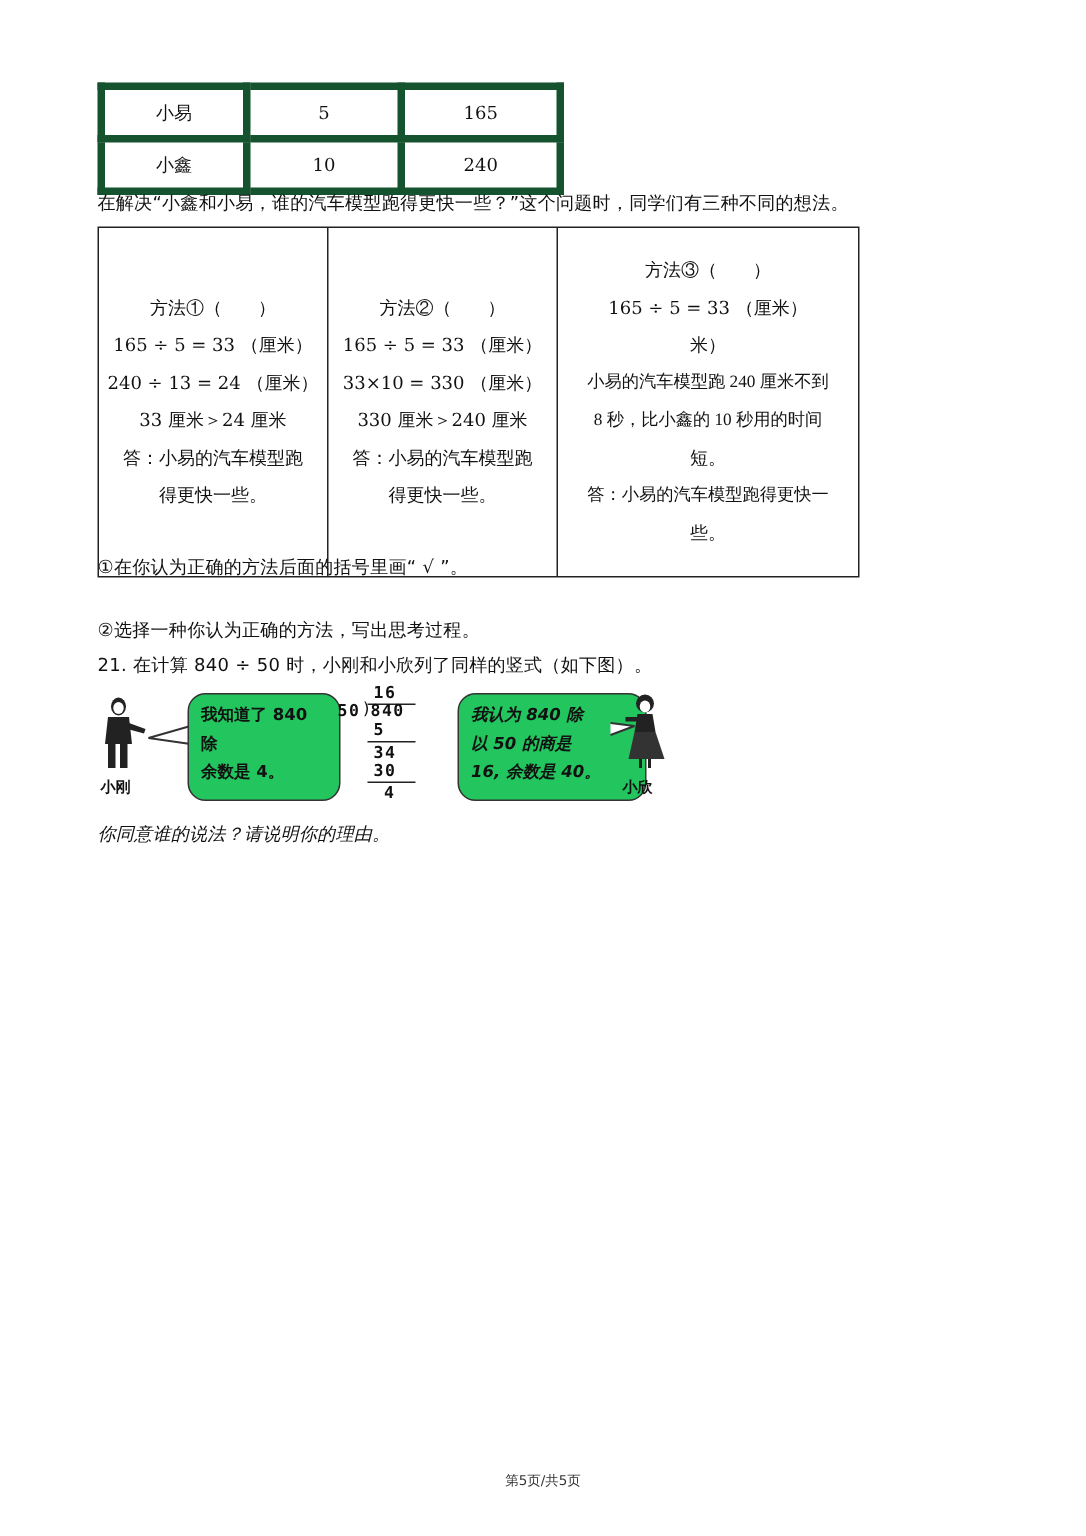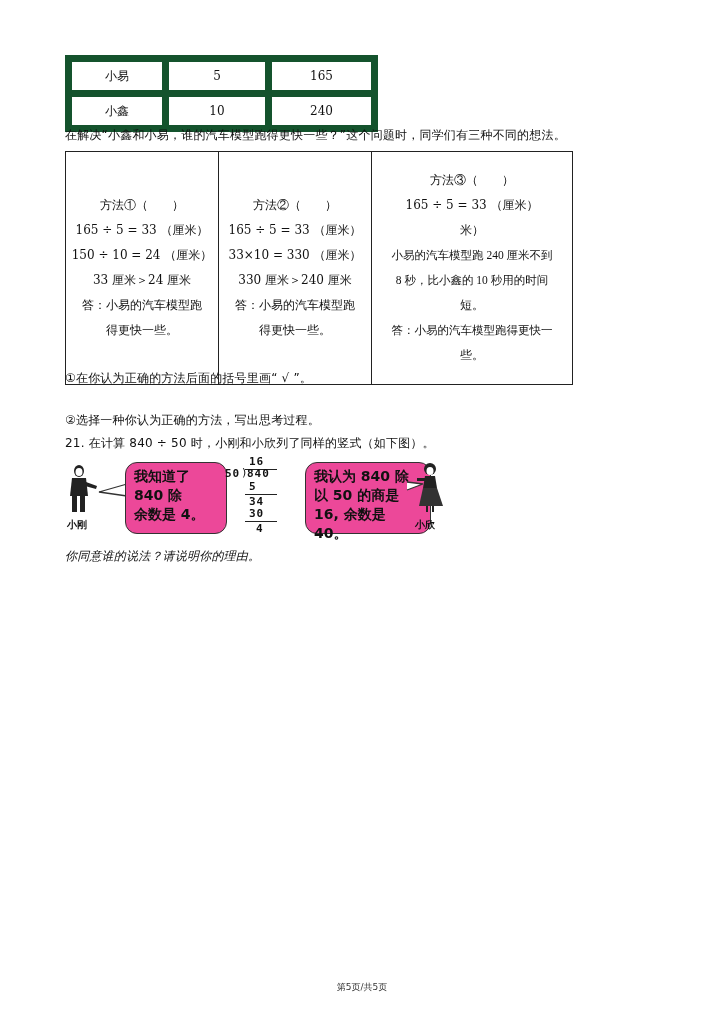--- a/index.html
+++ b/index.html
@@ -10,7 +10,7 @@
 
   
   .data-table { position: absolute; left: 65px; top: 55px; border-collapse: collapse; }
-  .data-table td { border: 7px solid #14532d; text-align: center; vertical-align: middle; height: 35px; font-size: 12px; }
+  .data-table td { border: 5px solid #14532d; text-align: center; vertical-align: middle; height: 35px; font-size: 12px; }
   .data-table td.c0 { width: 97px; font-family: "DejaVu Sans", sans-serif; }
   .data-table td.c1 { width: 103px; }
   .data-table td.c2 { width: 106px; }

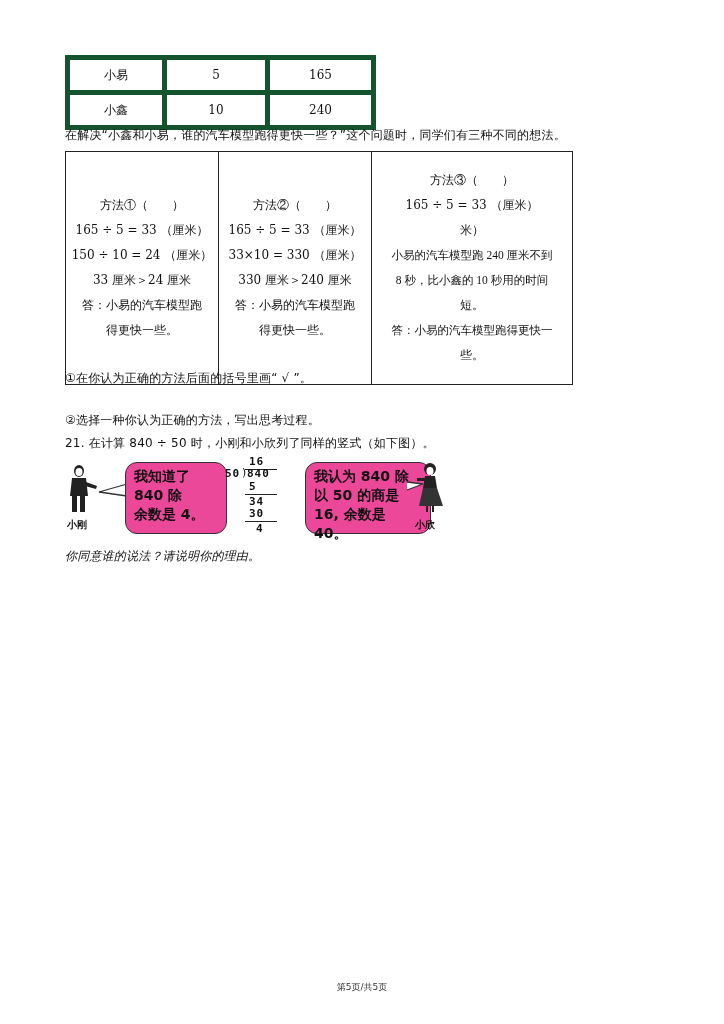--- a/index.html
+++ b/index.html
@@ -64,7 +64,7 @@
   <div class="method m1">
     <div class="ln cn">方法①（　　）</div>
     <div class="ln">165 ÷ 5 = 33 （厘米）</div>
-    <div class="ln">150 ÷ 10 = 24 （厘米）</div>
+    <div class="ln">240 ÷ 13 = 24 （厘米）</div>
     <div class="ln">33 厘米＞24 厘米</div>
     <div class="ln cn">答：小易的汽车模型跑</div>
     <div class="ln cn">得更快一些。</div>

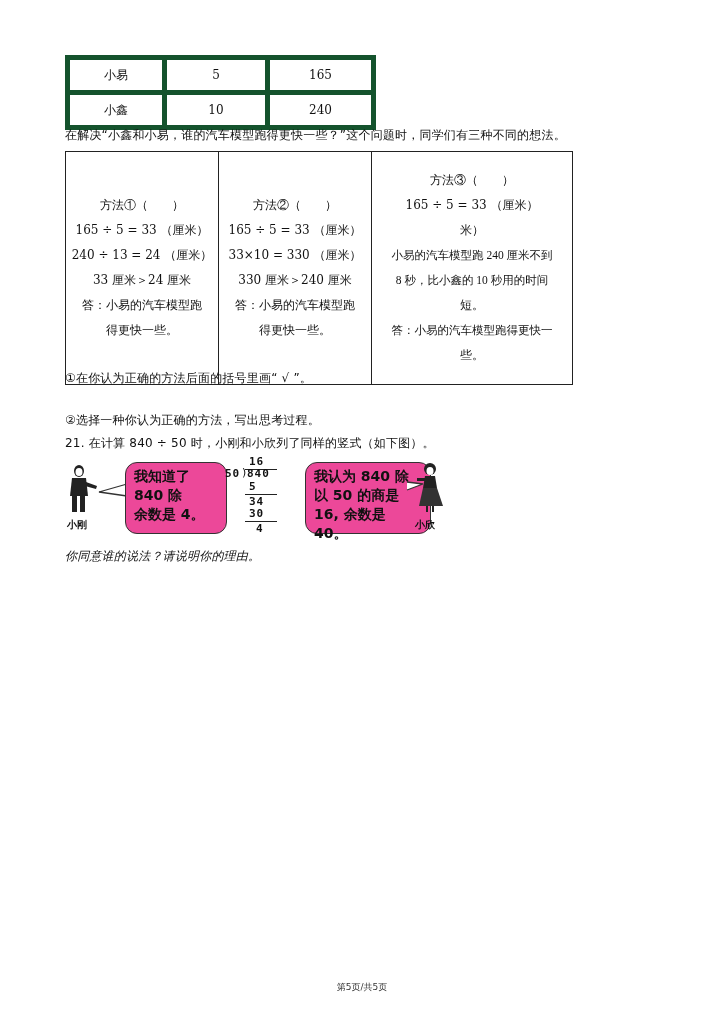--- a/index.html
+++ b/index.html
@@ -29,7 +29,7 @@
 
   
   .figure { position: absolute; left: 65px; top: 460px; width: 380px; height: 80px; }
-  .bubble { position: absolute; border: 1.5px solid #333; border-radius: 12px; background: #ec4899; font-family: "DejaVu Sans", sans-serif; font-weight: bold; font-size: 14px; line-height: 19px; padding: 4px 8px; }
+  .bubble { position: absolute; border: 1.5px solid #333; border-radius: 12px; background: #22c55e; font-family: "DejaVu Sans", sans-serif; font-weight: bold; font-size: 11px; line-height: 19px; padding: 4px 8px; }
   .bubble-left { left: 60px; top: 2px; width: 102px; height: 72px; }
   .bubble-right { left: 240px; top: 2px; width: 126px; height: 72px; }
   .person { position: absolute; }

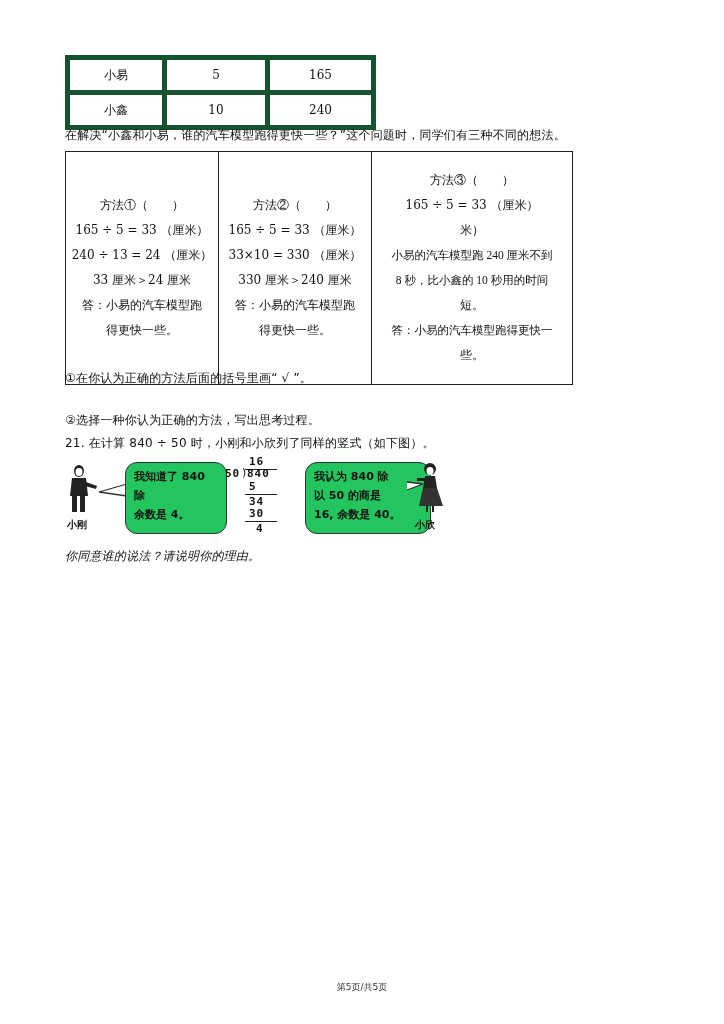--- a/index.html
+++ b/index.html
@@ -31,7 +31,7 @@
   .figure { position: absolute; left: 65px; top: 460px; width: 380px; height: 80px; }
   .bubble { position: absolute; border: 1.5px solid #333; border-radius: 12px; background: #22c55e; font-family: "DejaVu Sans", sans-serif; font-weight: bold; font-size: 11px; line-height: 19px; padding: 4px 8px; }
   .bubble-left { left: 60px; top: 2px; width: 102px; height: 72px; }
-  .bubble-right { left: 240px; top: 2px; width: 126px; height: 72px; }
+  .bubble-right { left: 240px; top: 2px; width: 126px; height: 72px; font-style: italic; }
   .person { position: absolute; }
   .person-label { position: absolute; font-family: "DejaVu Sans", sans-serif; font-weight: bold; font-size: 10px; }
   .division { position: absolute; left: 160px; top: 0; width: 60px; height: 80px; font-family: "DejaVu Sans Mono", monospace; font-size: 11px; font-weight: bold; }

